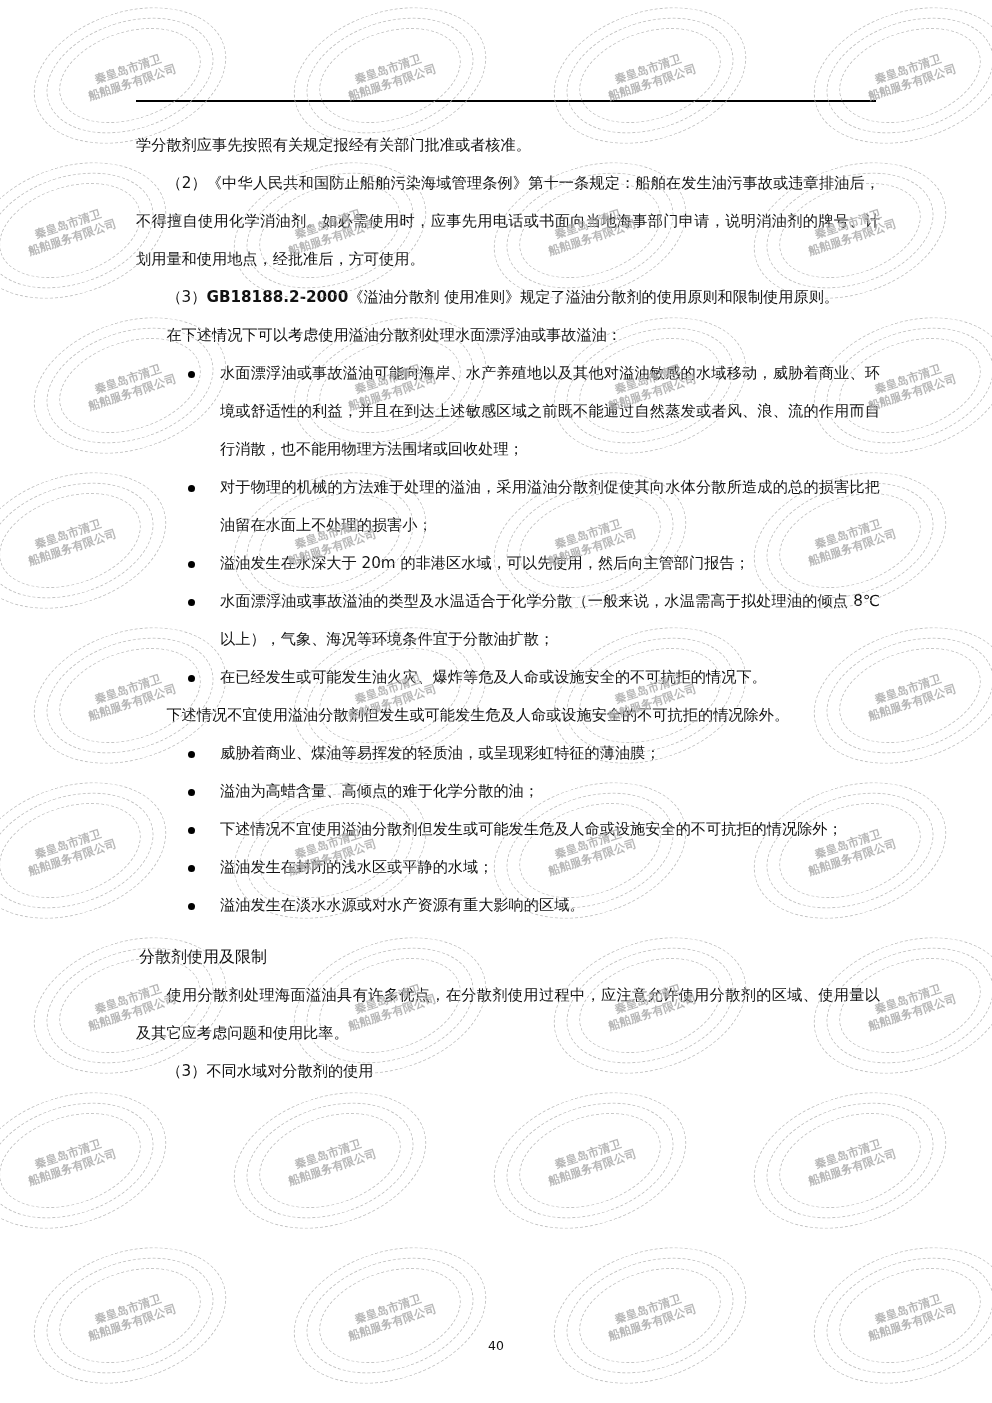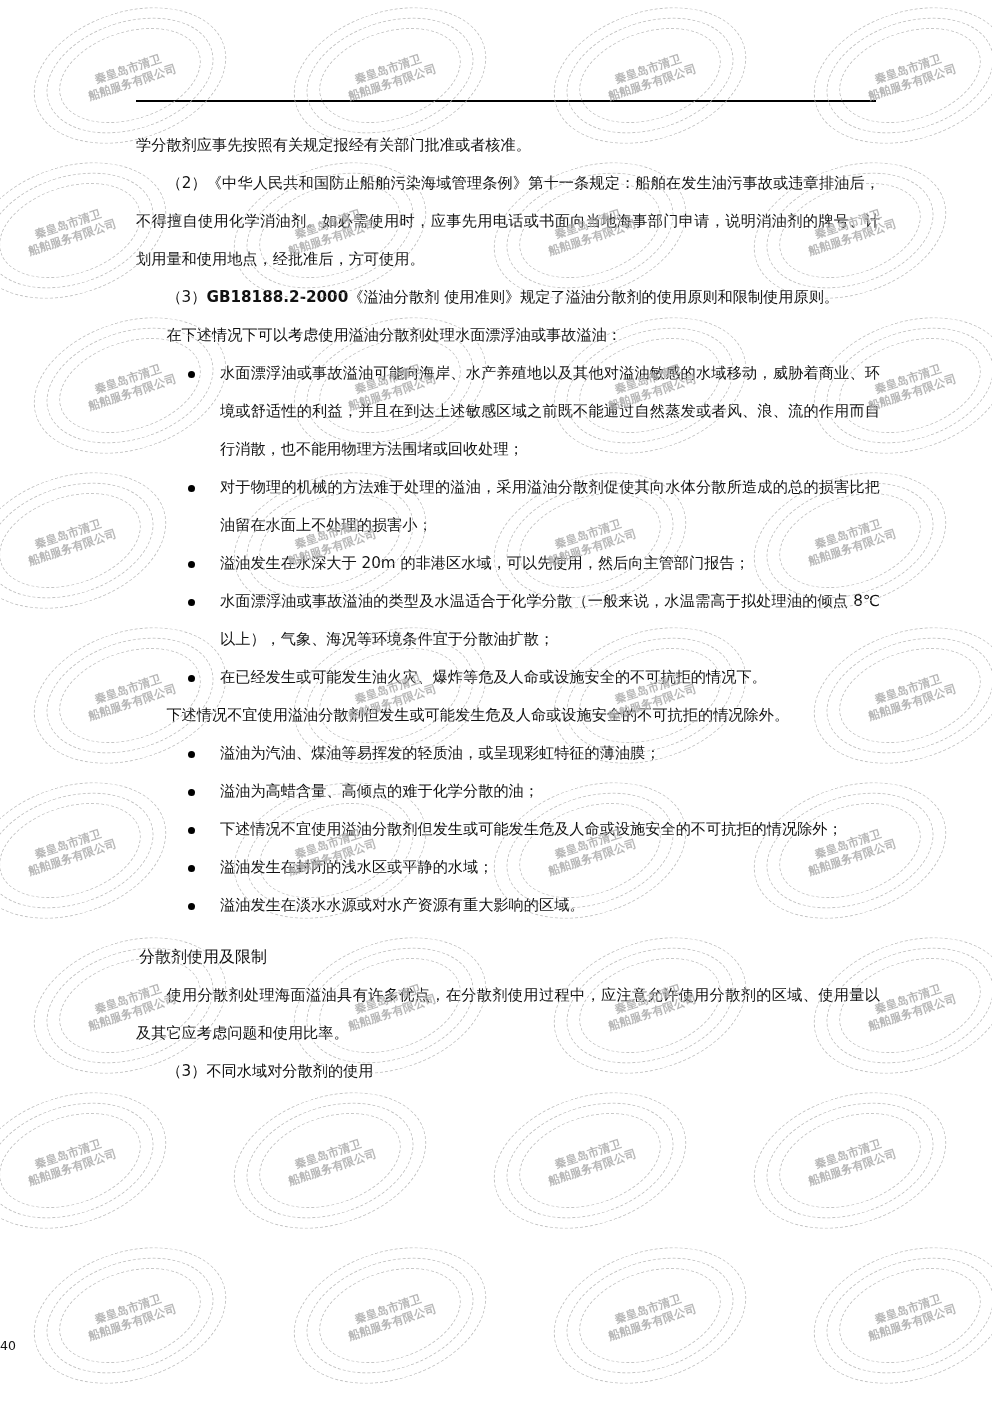--- a/index.html
+++ b/index.html
@@ -176,7 +176,7 @@
       <ul class="bullets">
         <li>
             <span class="dot"></span>
-            <span class="btxt">溢油为汽油、煤油等易挥发的轻质油，或呈现彩虹特征的薄油膜；</span>
+            <span class="btxt">威胁着商业、煤油等易挥发的轻质油，或呈现彩虹特征的薄油膜；</span>
           </li>
         <li>
             <span class="dot"></span>

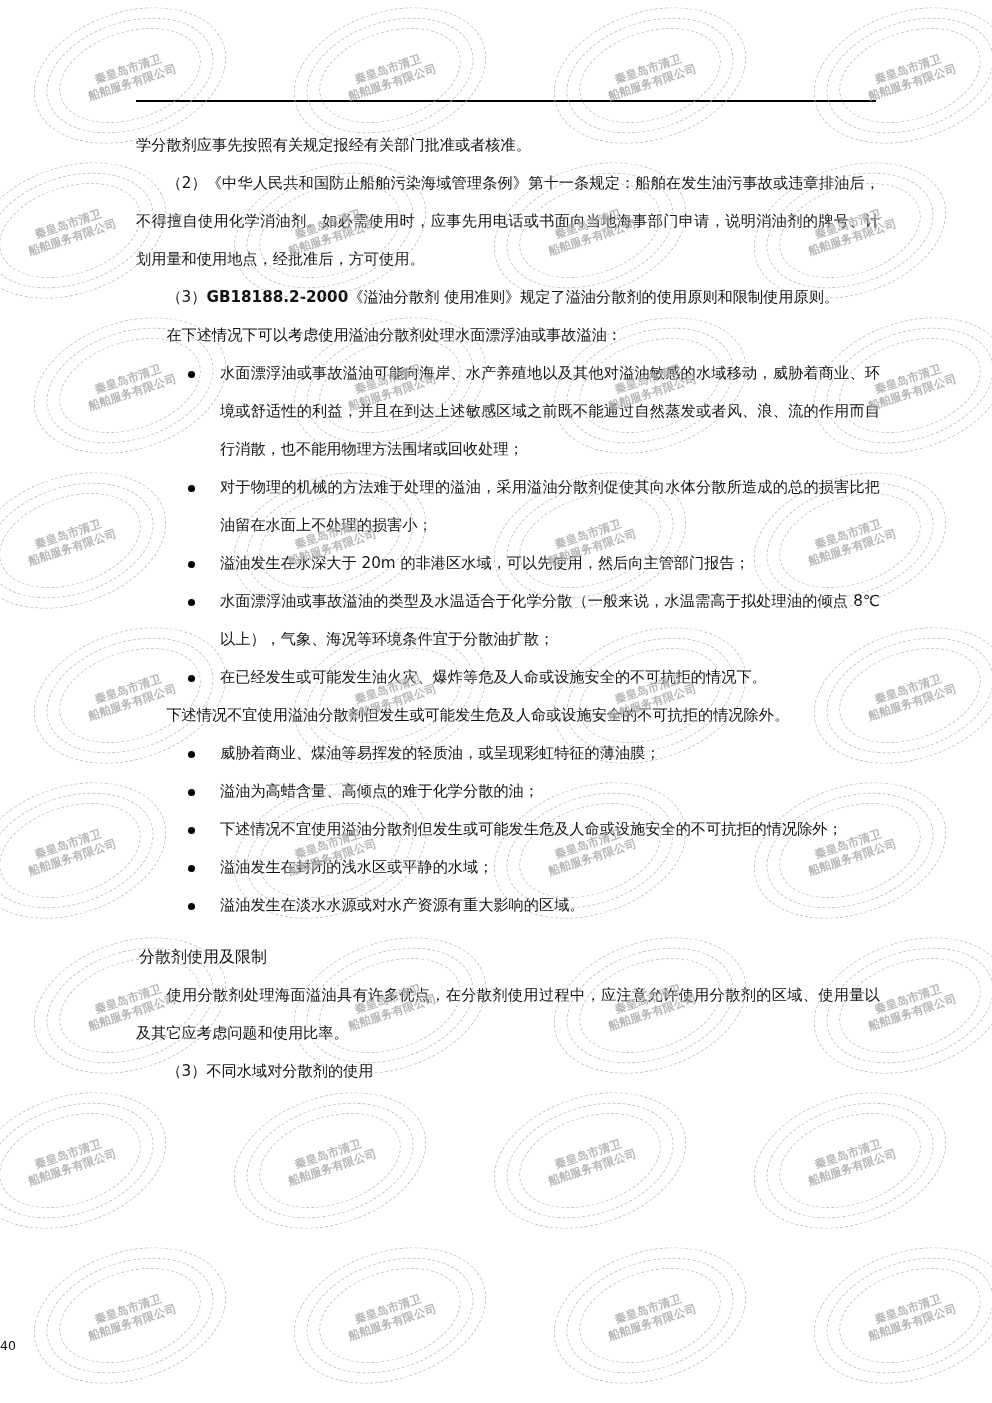--- a/index.html
+++ b/index.html
@@ -123,7 +123,7 @@
     left: 0;
     top: 1338px;
     width: 992px;
-    text-align: left;
+    text-align: center;
     font-size: 12.5px;
     color: #111;
     font-family: "DejaVu Sans", sans-serif;

